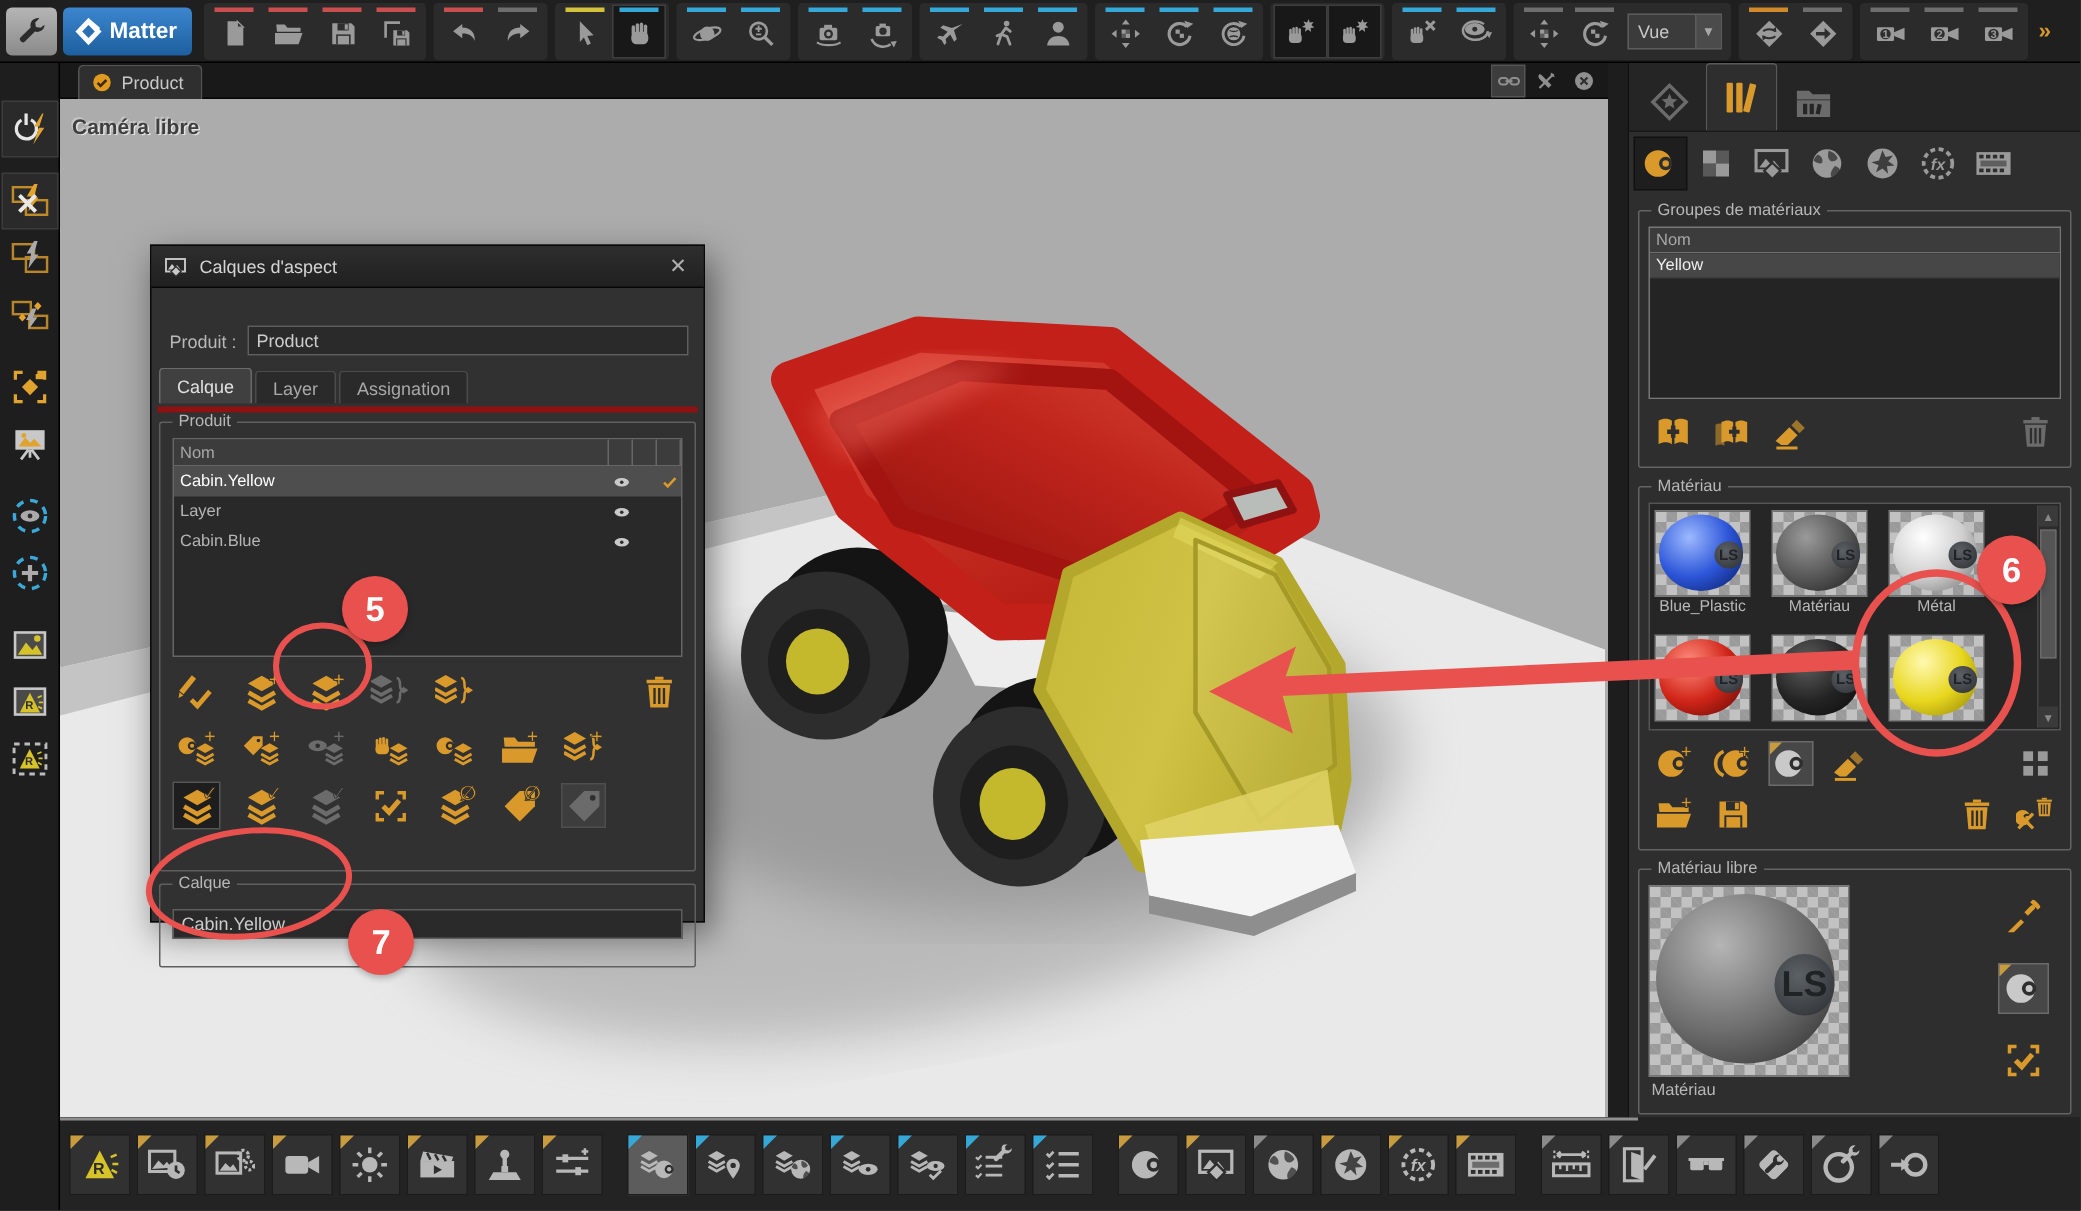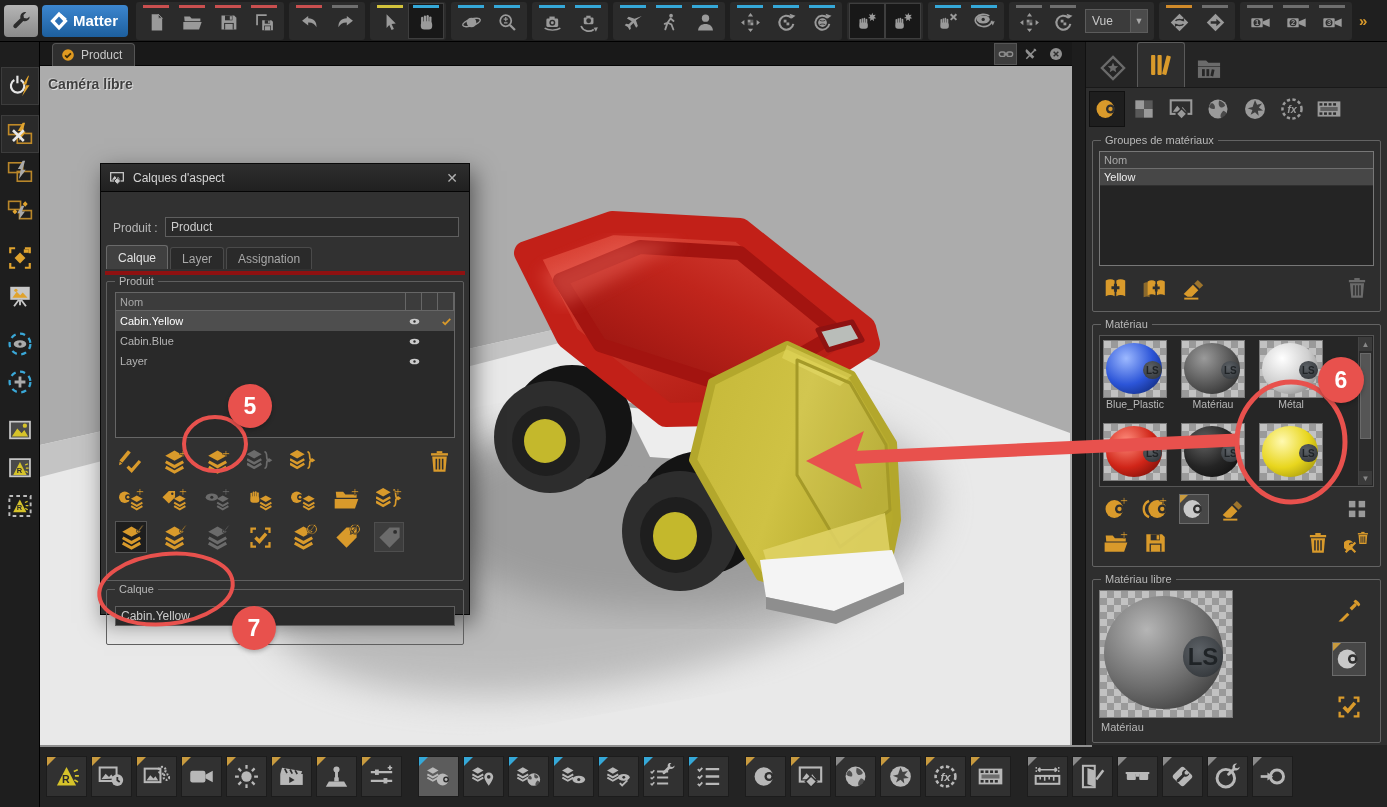--- a/index.html
+++ b/index.html
@@ -1435,7 +1435,7 @@
               </span>
           </div>
           <div class="trow">
-            <span class="t-name">Cabin.Blue</span>
+            <span class="t-name">Layer</span>
             <span class="tcell">
                 <span class="ic c-w">
                   <svg viewBox="0 0 24 24">
@@ -1448,7 +1448,7 @@
               <span class="tcell"></span>
           </div>
           <div class="trow">
-            <span class="t-name">Layer</span>
+            <span class="t-name">Cabin.Blue</span>
             <span class="tcell">
                 <span class="ic c-w">
                   <svg viewBox="0 0 24 24">

